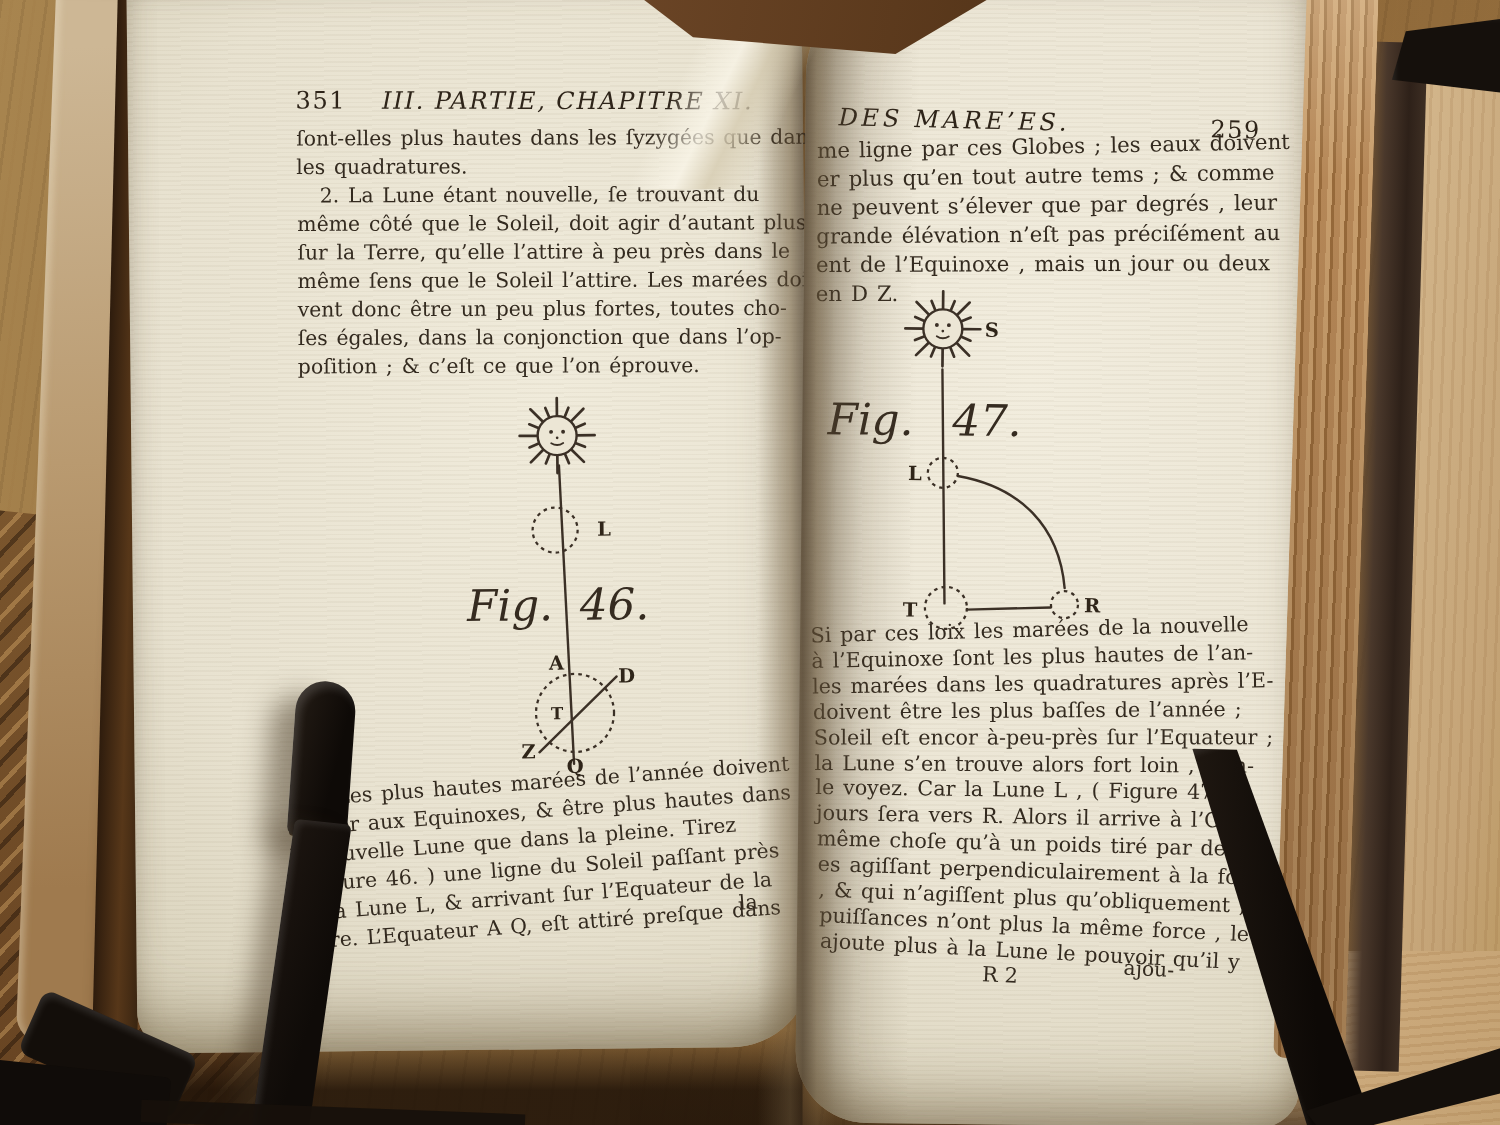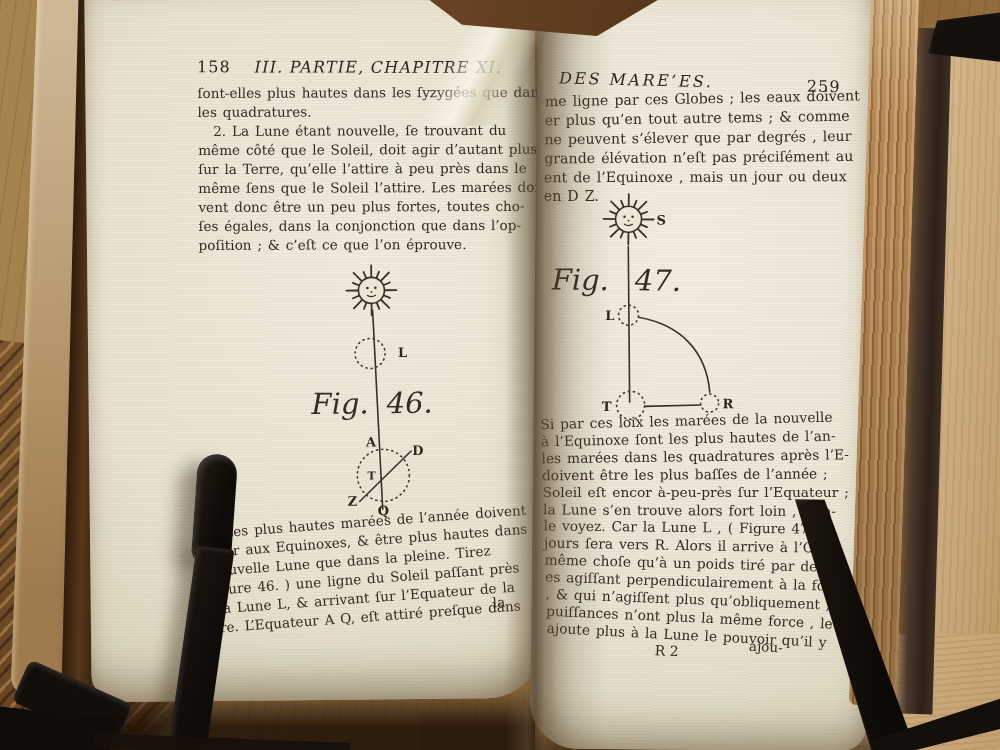--- a/index.html
+++ b/index.html
@@ -183,7 +183,7 @@
 
   <div class="page left-page">
     <div class="lp-header">
-      <span class="pgnum">158</span><span class="chap">III. PARTIE, CHAPITRE XI.</span>
+      <span class="pgnum">351</span><span class="chap">III. PARTIE, CHAPITRE XI.</span>
     </div>
     <div class="textblock lp-p1">
         <span class="line" style="--i: 0;">ſont-elles plus hautes dans les ſyzygées que dans</span>

